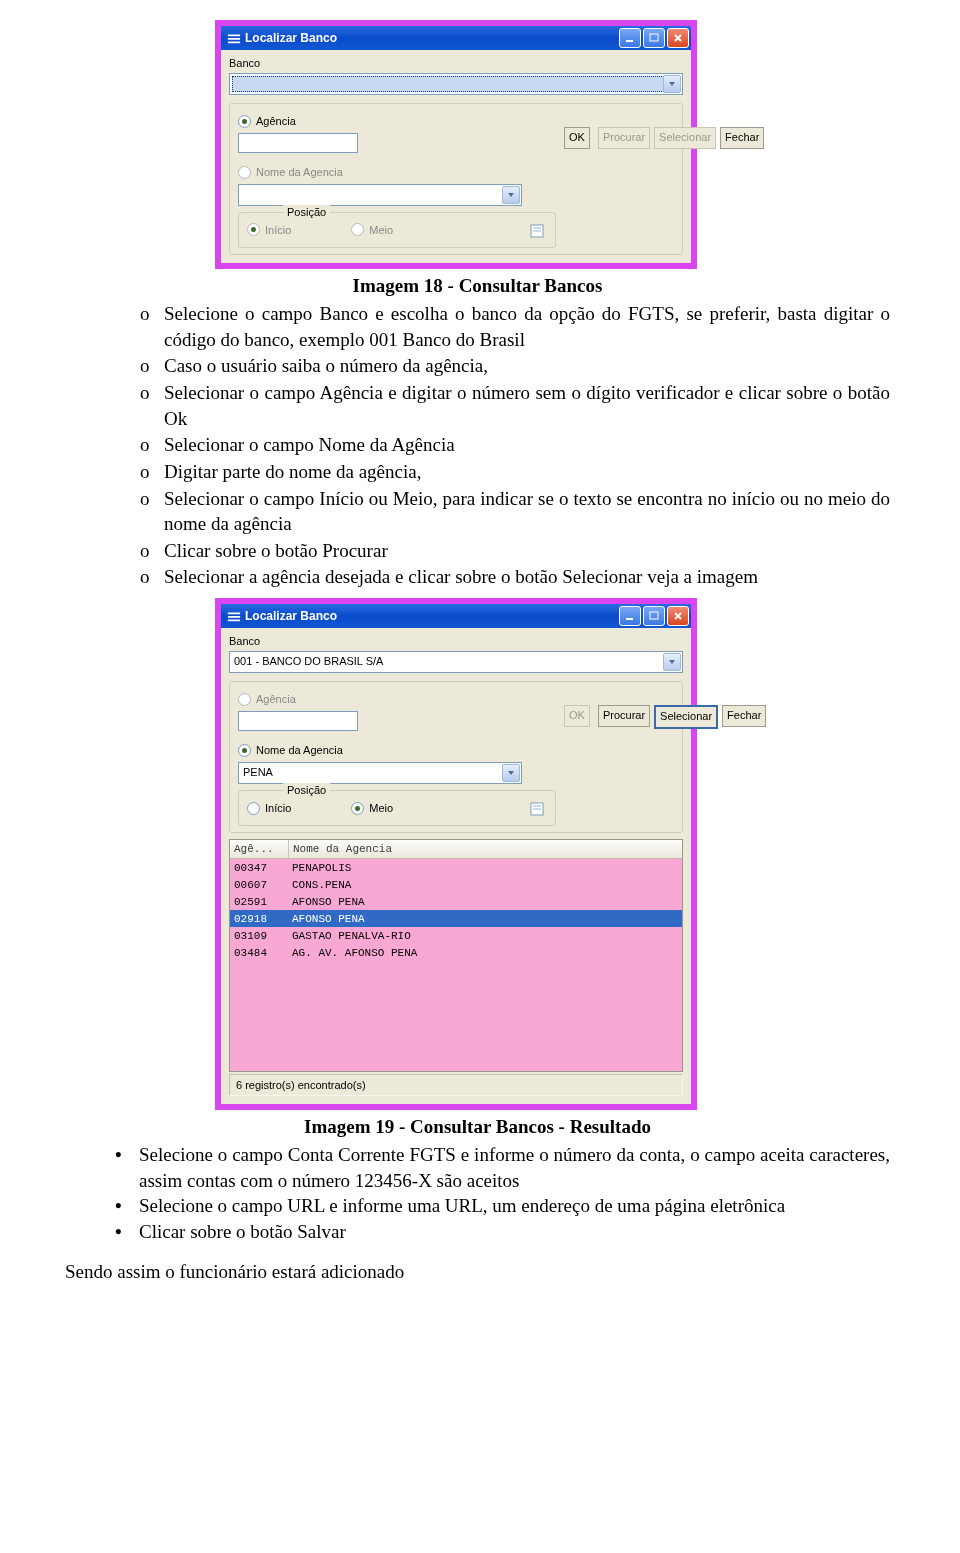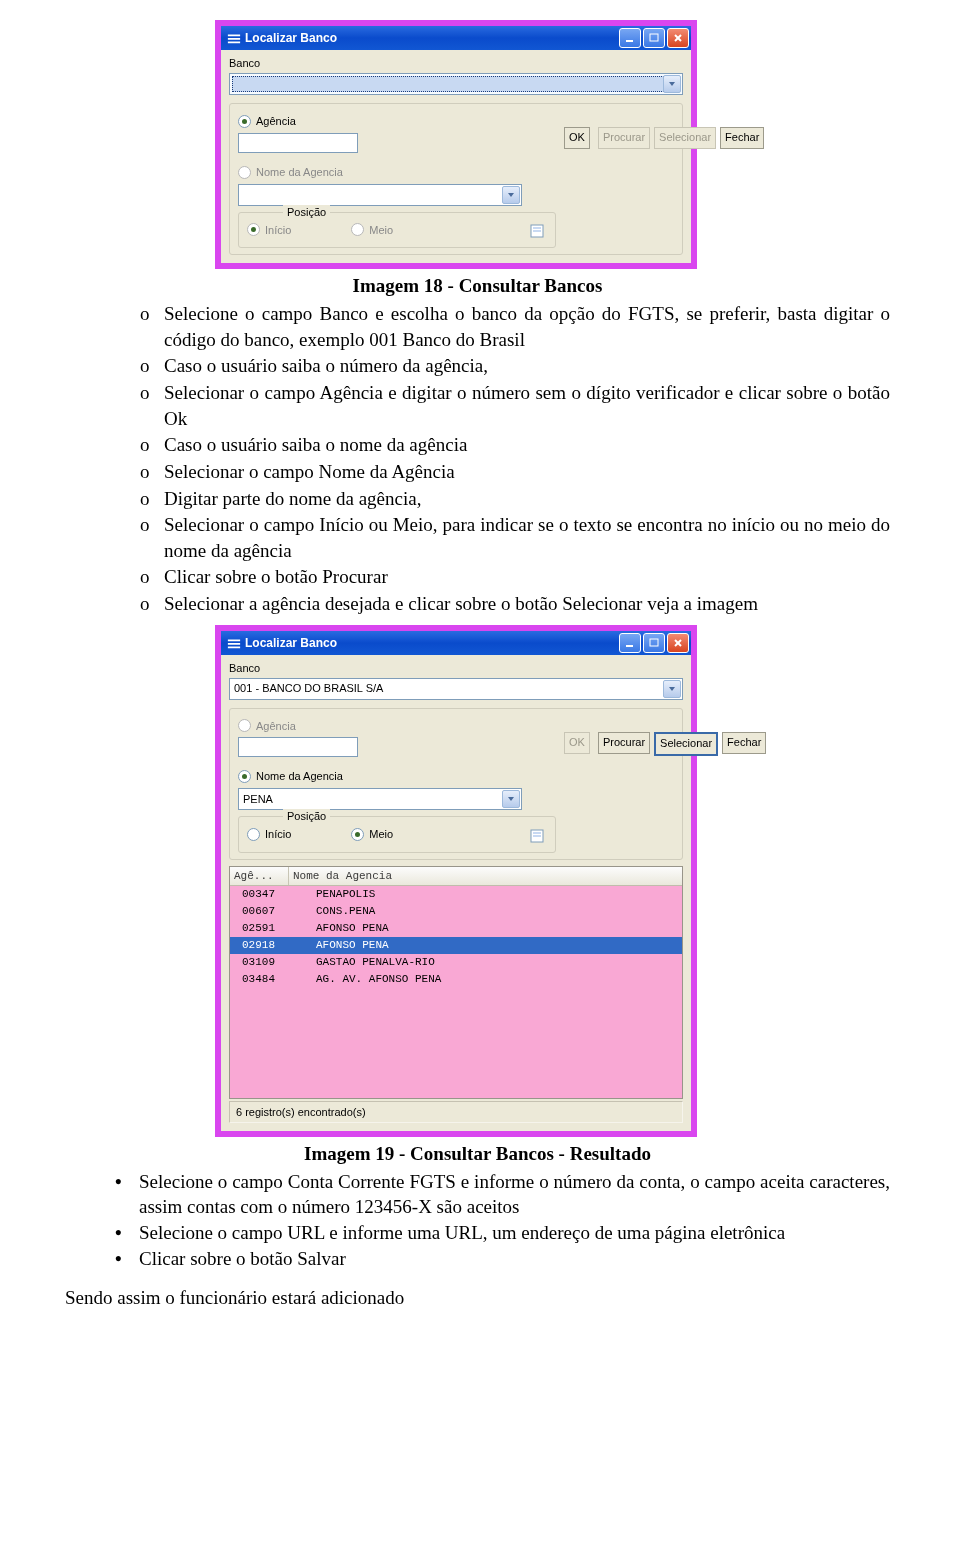--- a/index.html
+++ b/index.html
@@ -348,7 +348,6 @@
   <li>Selecione o campo Banco e escolha o banco da opção do FGTS, se preferir, basta digitar o código do banco, exemplo 001 Banco do Brasil</li>
   <li>Caso o usuário saiba o número da agência,</li>
   <li>Selecionar o campo Agência e digitar o número sem o dígito verificador e clicar sobre o botão Ok</li>
-  <li>Caso o usuário saiba o nome da agência</li>
   <li>Selecionar o campo Nome da Agência</li>
   <li>Digitar parte do nome da agência,</li>
   <li>Selecionar o campo Início ou Meio, para indicar se o texto se encontra no início ou no meio do nome da agência</li>

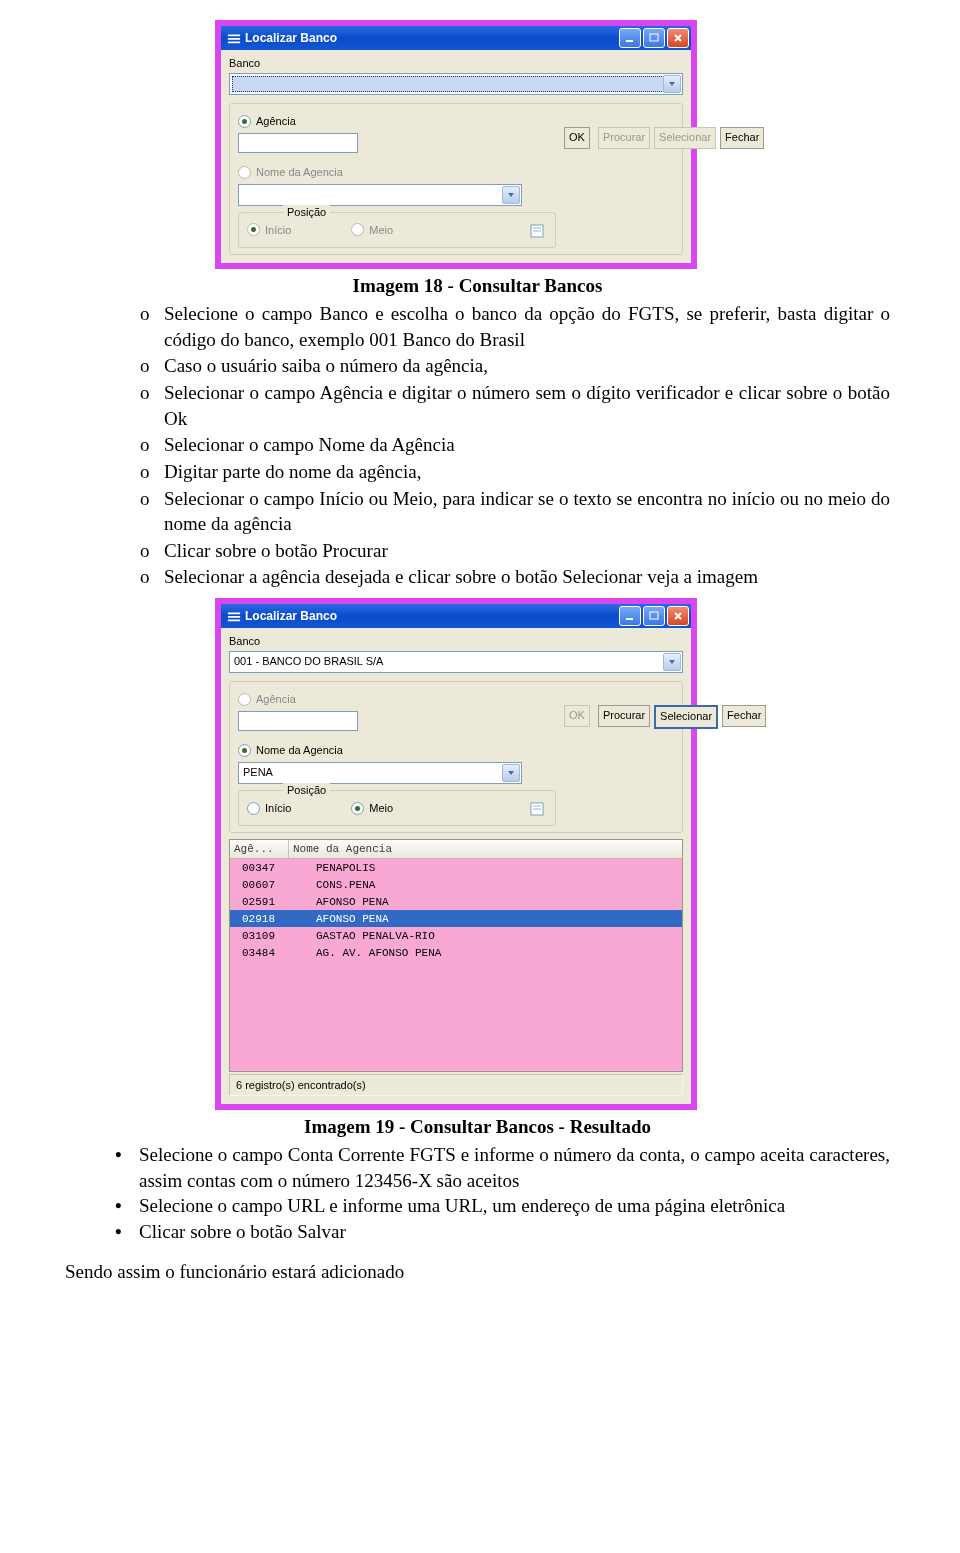--- a/index.html
+++ b/index.html
@@ -192,7 +192,7 @@
     height: 17px;
     align-items:center;
   }
-  .lv-row .cell { padding: 0 12px; }
+  .lv-row .cell { padding: 0 4px; }
   .lv-row .cell:first-child{ width:50px;}
   .lv-row .cell:last-child{ flex:1;}
   .lv-row.selected {

